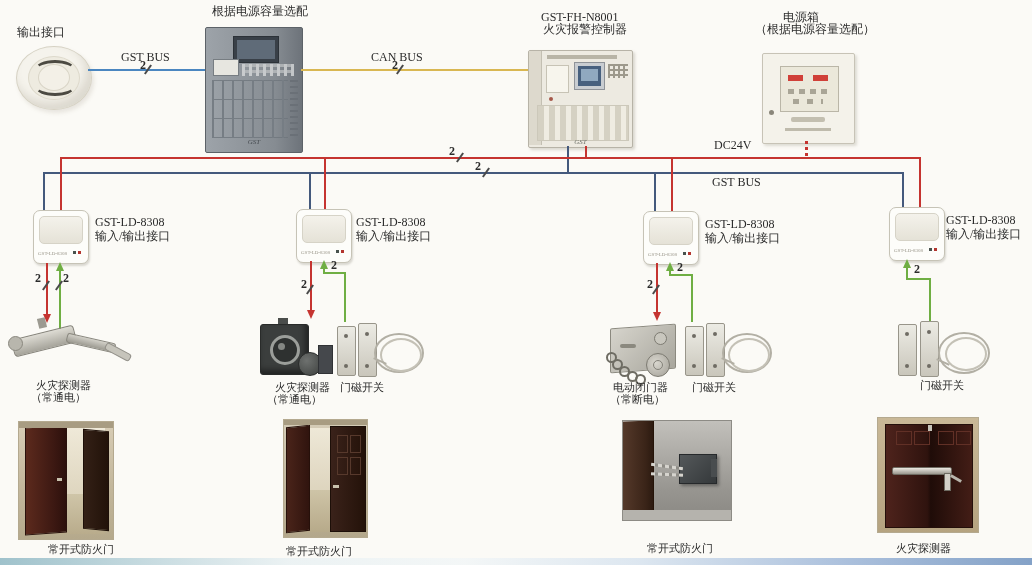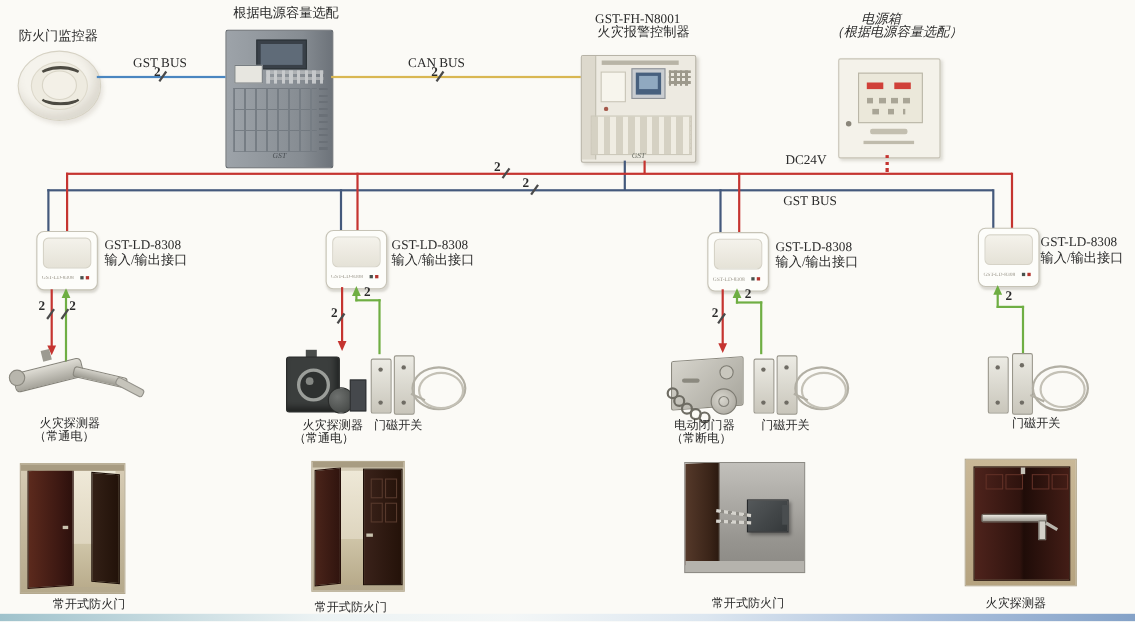--- a/index.html
+++ b/index.html
@@ -100,7 +100,7 @@
   <div class="wire" style="left:567px;top:146px;width:2px;height:27px;background:#44597c;"></div>
   <div class="wire" style="left:585px;top:146px;width:2px;height:12px;background:#c53430;"></div>
 
-  <div class="abs lbl" style="left:783px;top:11px;font-style:italic;">电源箱</div>
+  <div class="abs lbl" style="left:783px;top:11px;">电源箱</div>
   <div class="abs lbl" style="left:755px;top:23px;font-style:italic;">（根据电源容量选配）</div>
   <div class="cab" style="left:762px;top:53px;width:91px;height:89px;background:#f4f2ea;border:1px solid #c7c3b6;box-shadow:2px 2px 3px rgba(120,112,92,.22);">
     <div class="abs" style="left:17px;top:12px;width:57px;height:44px;background:#ebe8da;border:1px solid #bab6a7;">

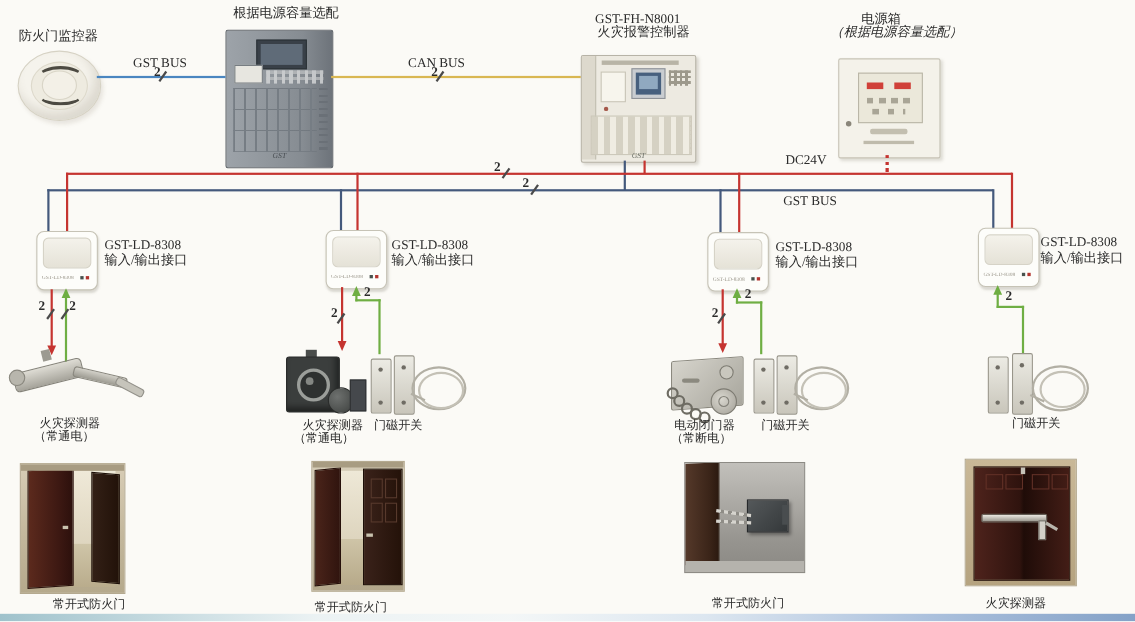--- a/index.html
+++ b/index.html
@@ -51,7 +51,7 @@
 
 <div id="stage">
 
-  <div class="abs lbl" style="left:17px;top:26px;">防火门监控器</div>
+  <div class="abs lbl" style="left:17px;top:26px;">输出接口</div>
   <div class="abs" style="left:16px;top:46px;width:74px;height:62px;border-radius:50%;background:#f5f3ec;border:1px solid #d6d2c4;box-shadow:inset -5px -7px 10px rgba(110,100,80,.18), 2px 3px 4px rgba(120,110,90,.15);">
     <div class="abs" style="left:11px;top:9px;width:50px;height:42px;border-radius:50%;background:#eeebe0;border:1px solid #ddd9cb;"></div>
     <div class="abs" style="left:21px;top:17px;width:30px;height:25px;border-radius:50%;background:#f3f0e7;border:1px solid #d9d5c7;"></div>

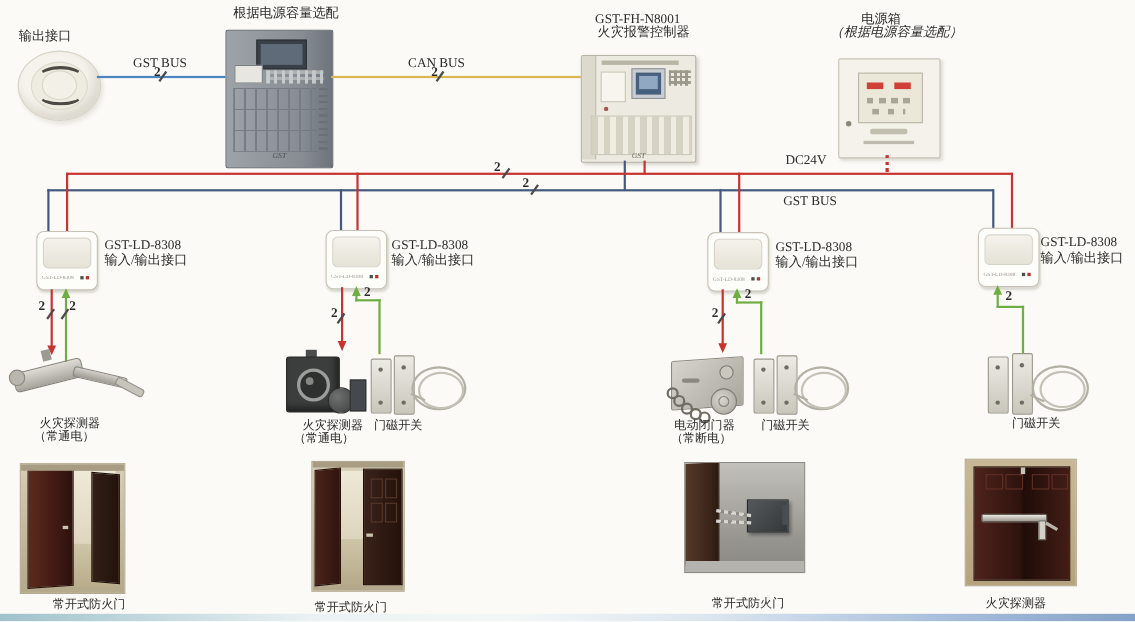--- a/index.html
+++ b/index.html
@@ -101,7 +101,7 @@
   <div class="wire" style="left:585px;top:146px;width:2px;height:12px;background:#c53430;"></div>
 
   <div class="abs lbl" style="left:783px;top:11px;">电源箱</div>
-  <div class="abs lbl" style="left:755px;top:23px;font-style:italic;">（根据电源容量选配）</div>
+  <div class="abs lbl" style="left:755px;top:23px;">（根据电源容量选配）</div>
   <div class="cab" style="left:762px;top:53px;width:91px;height:89px;background:#f4f2ea;border:1px solid #c7c3b6;box-shadow:2px 2px 3px rgba(120,112,92,.22);">
     <div class="abs" style="left:17px;top:12px;width:57px;height:44px;background:#ebe8da;border:1px solid #bab6a7;">
       <div class="abs" style="left:7px;top:8px;width:15px;height:6px;background:#d04038;"></div>

